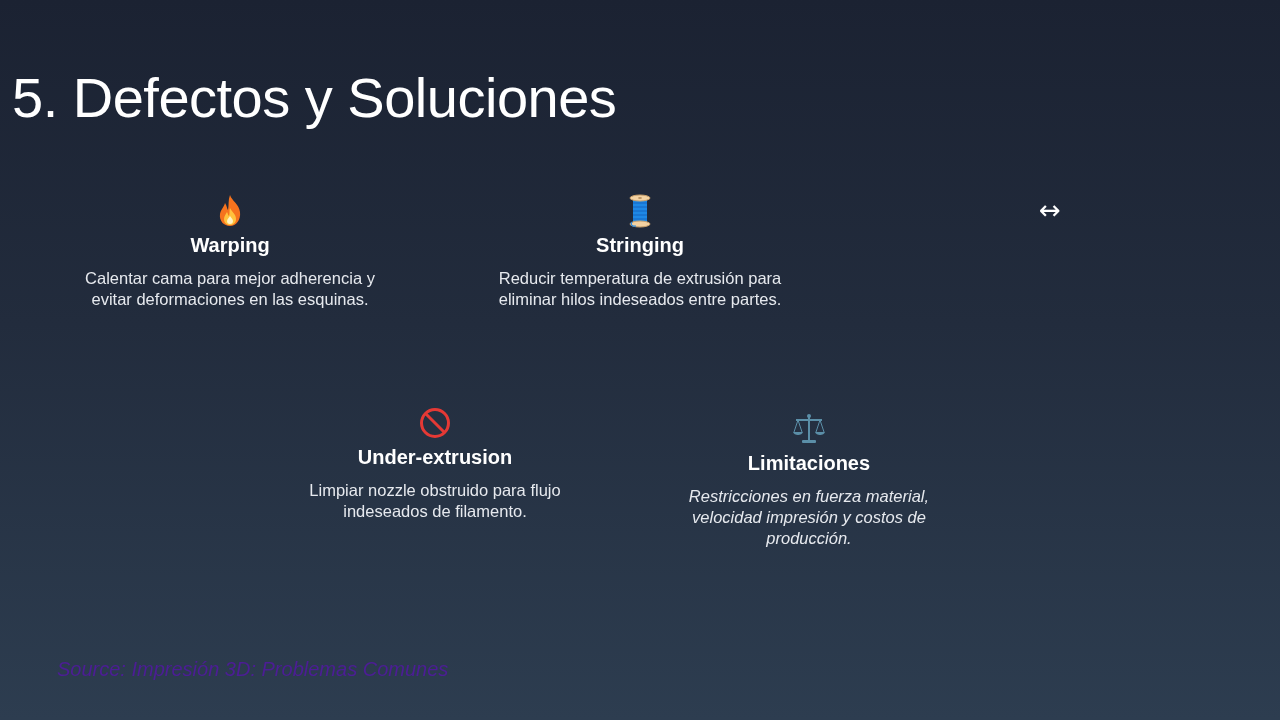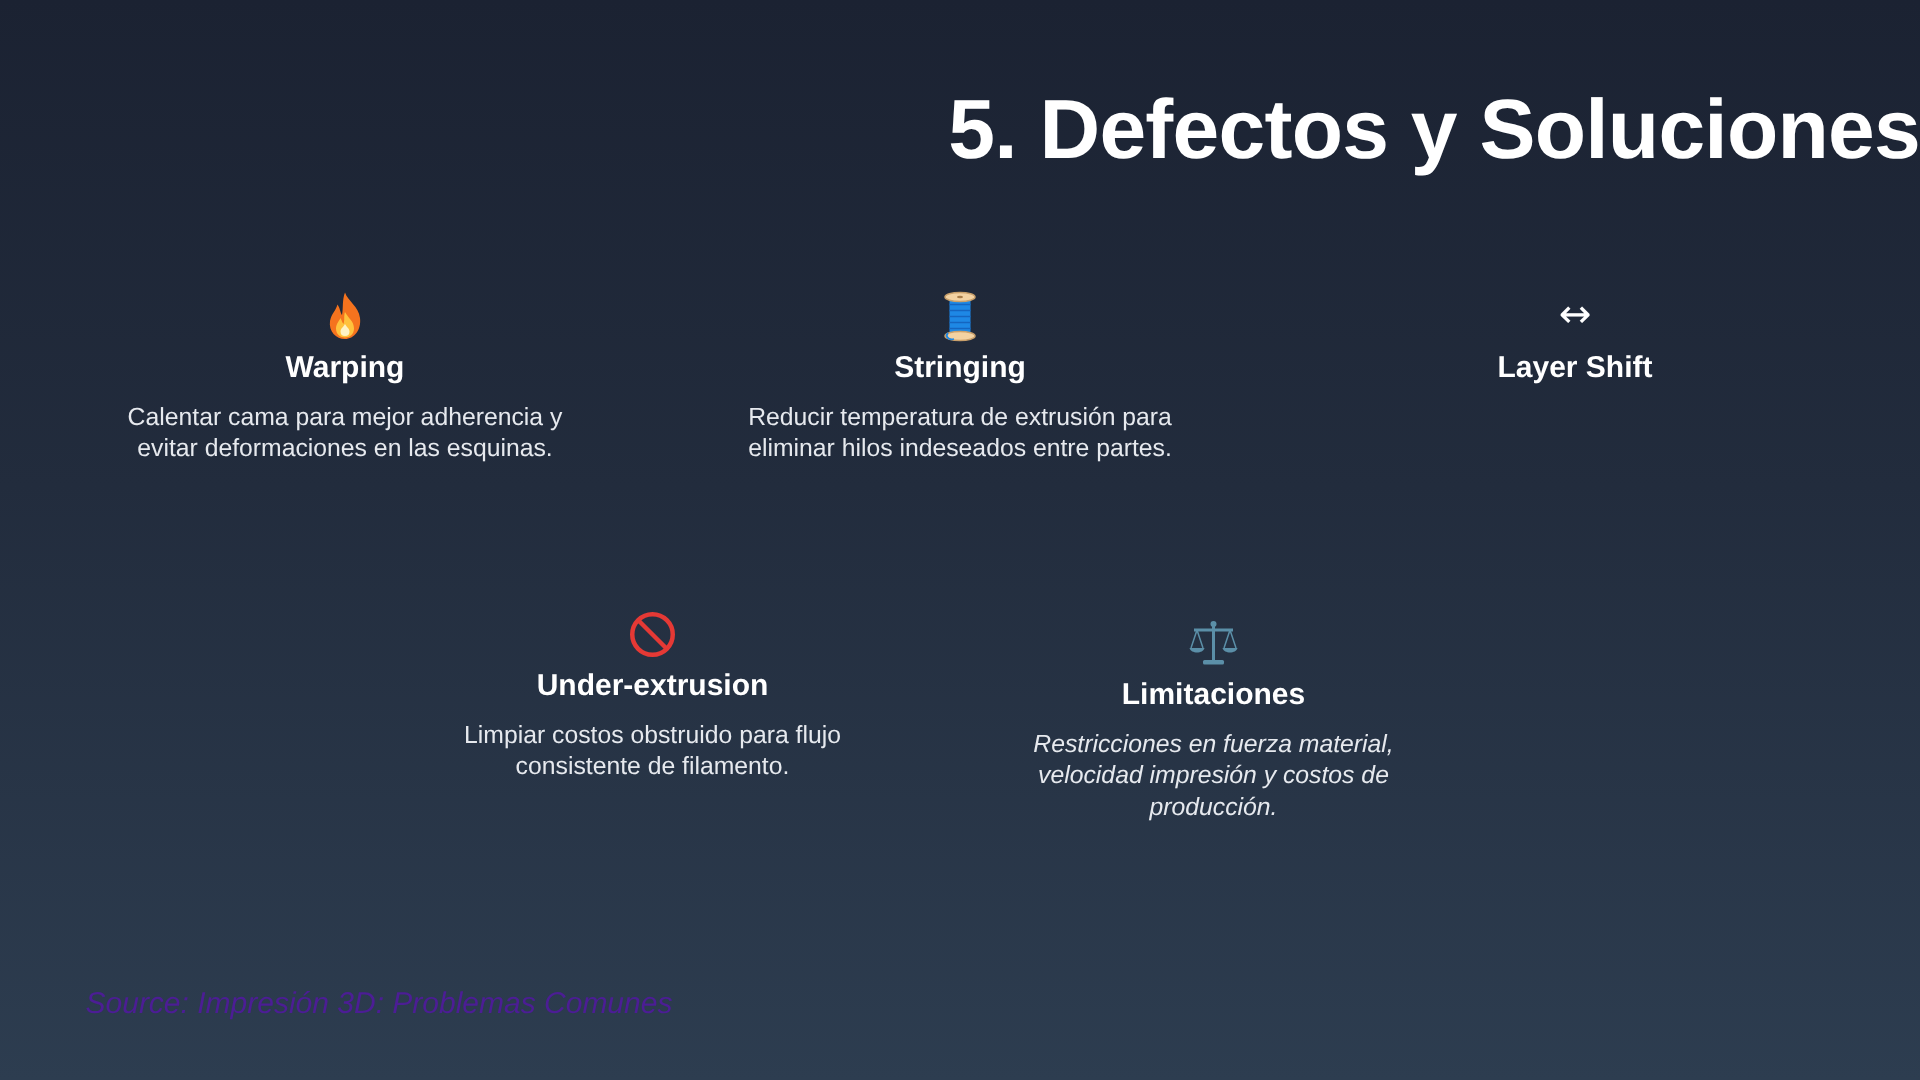--- a/index.html
+++ b/index.html
@@ -24,12 +24,12 @@
       position: absolute;
       left: 0; right: 0;
       top: 52px;
-      text-align: right;
+      text-align: left;
       font-size: 56px;
-      font-weight: 700;
+      font-weight: 400;
       letter-spacing: -0.5px;
       color: #ffffff;
-      margin: 0;
+      margin: 12px;
       line-height: 68px;
     }
     .card {

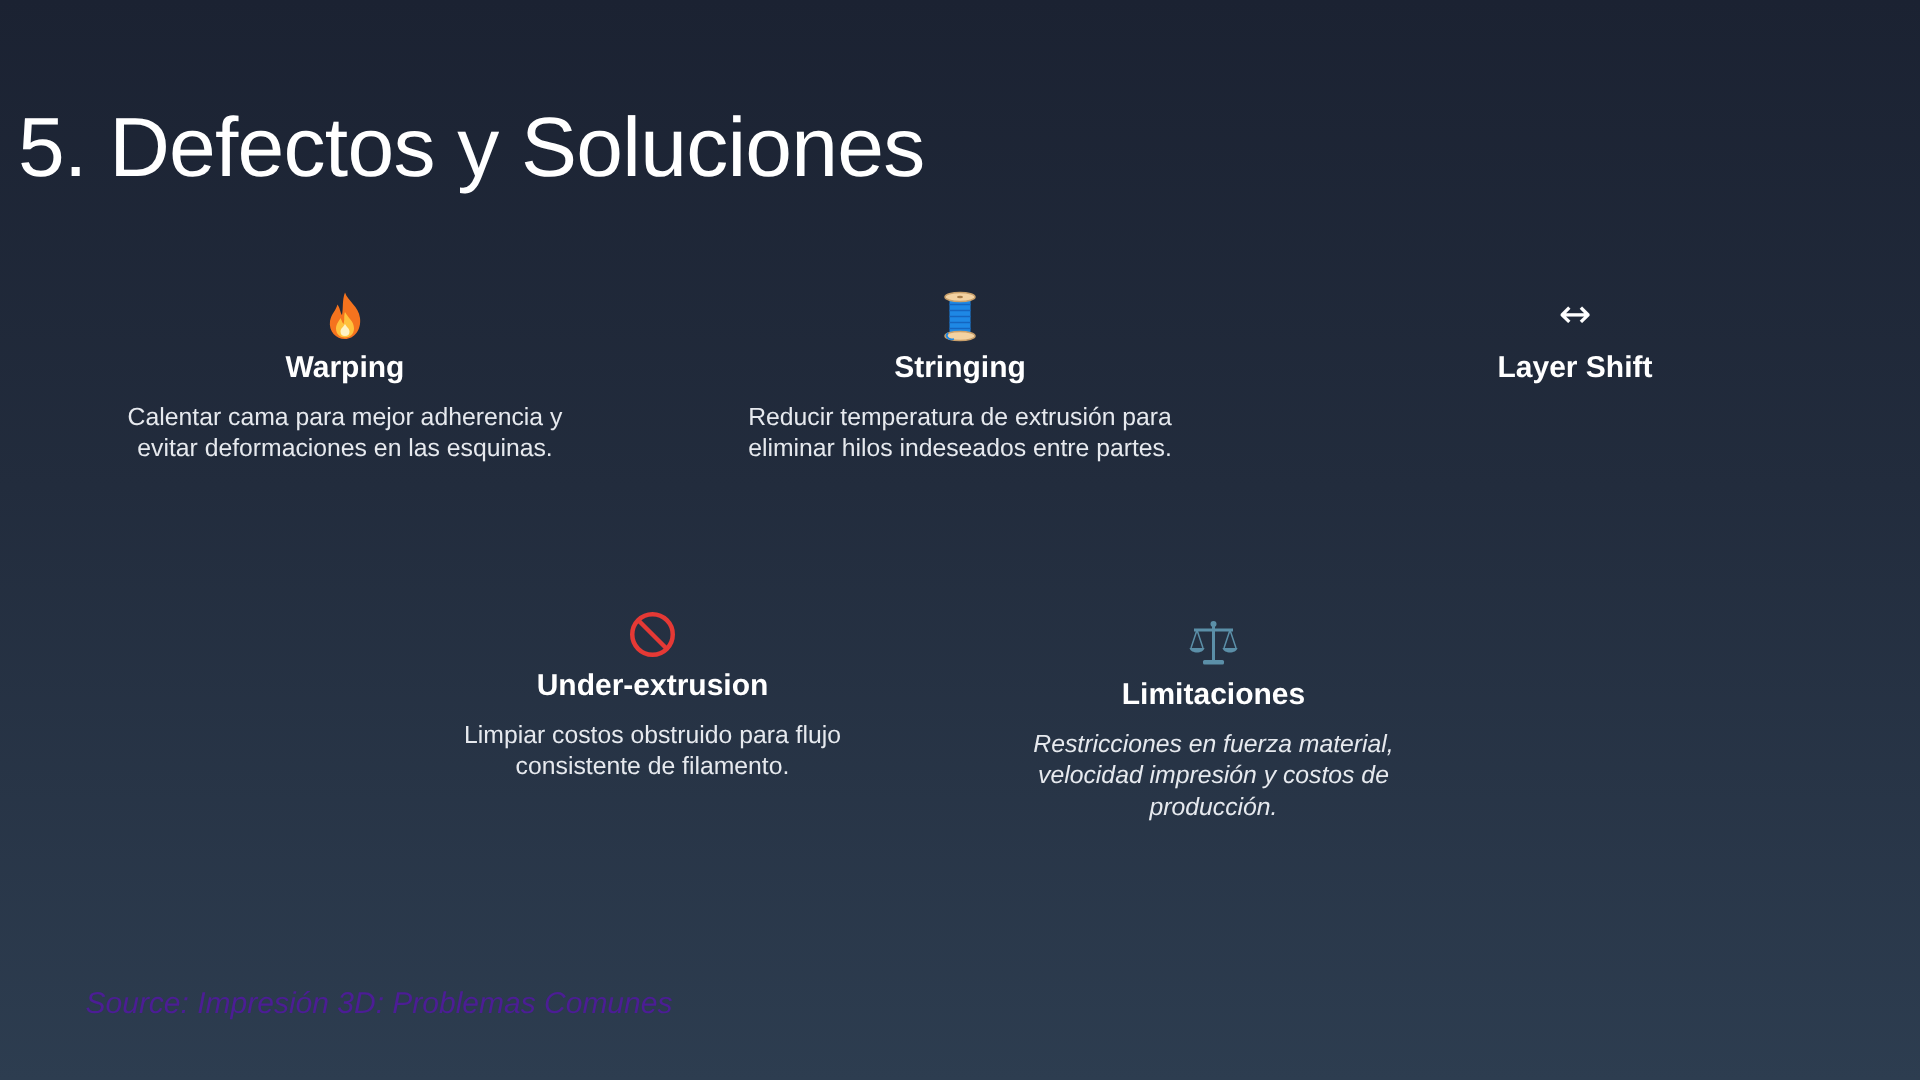--- a/index.html
+++ b/index.html
@@ -125,7 +125,6 @@
 
   <div class="card c3">
     <span class="icon icon-arrows">↔</span>
-    <span class="heading">Layer Shift</span>
   </div>
 
   <div class="card c4">

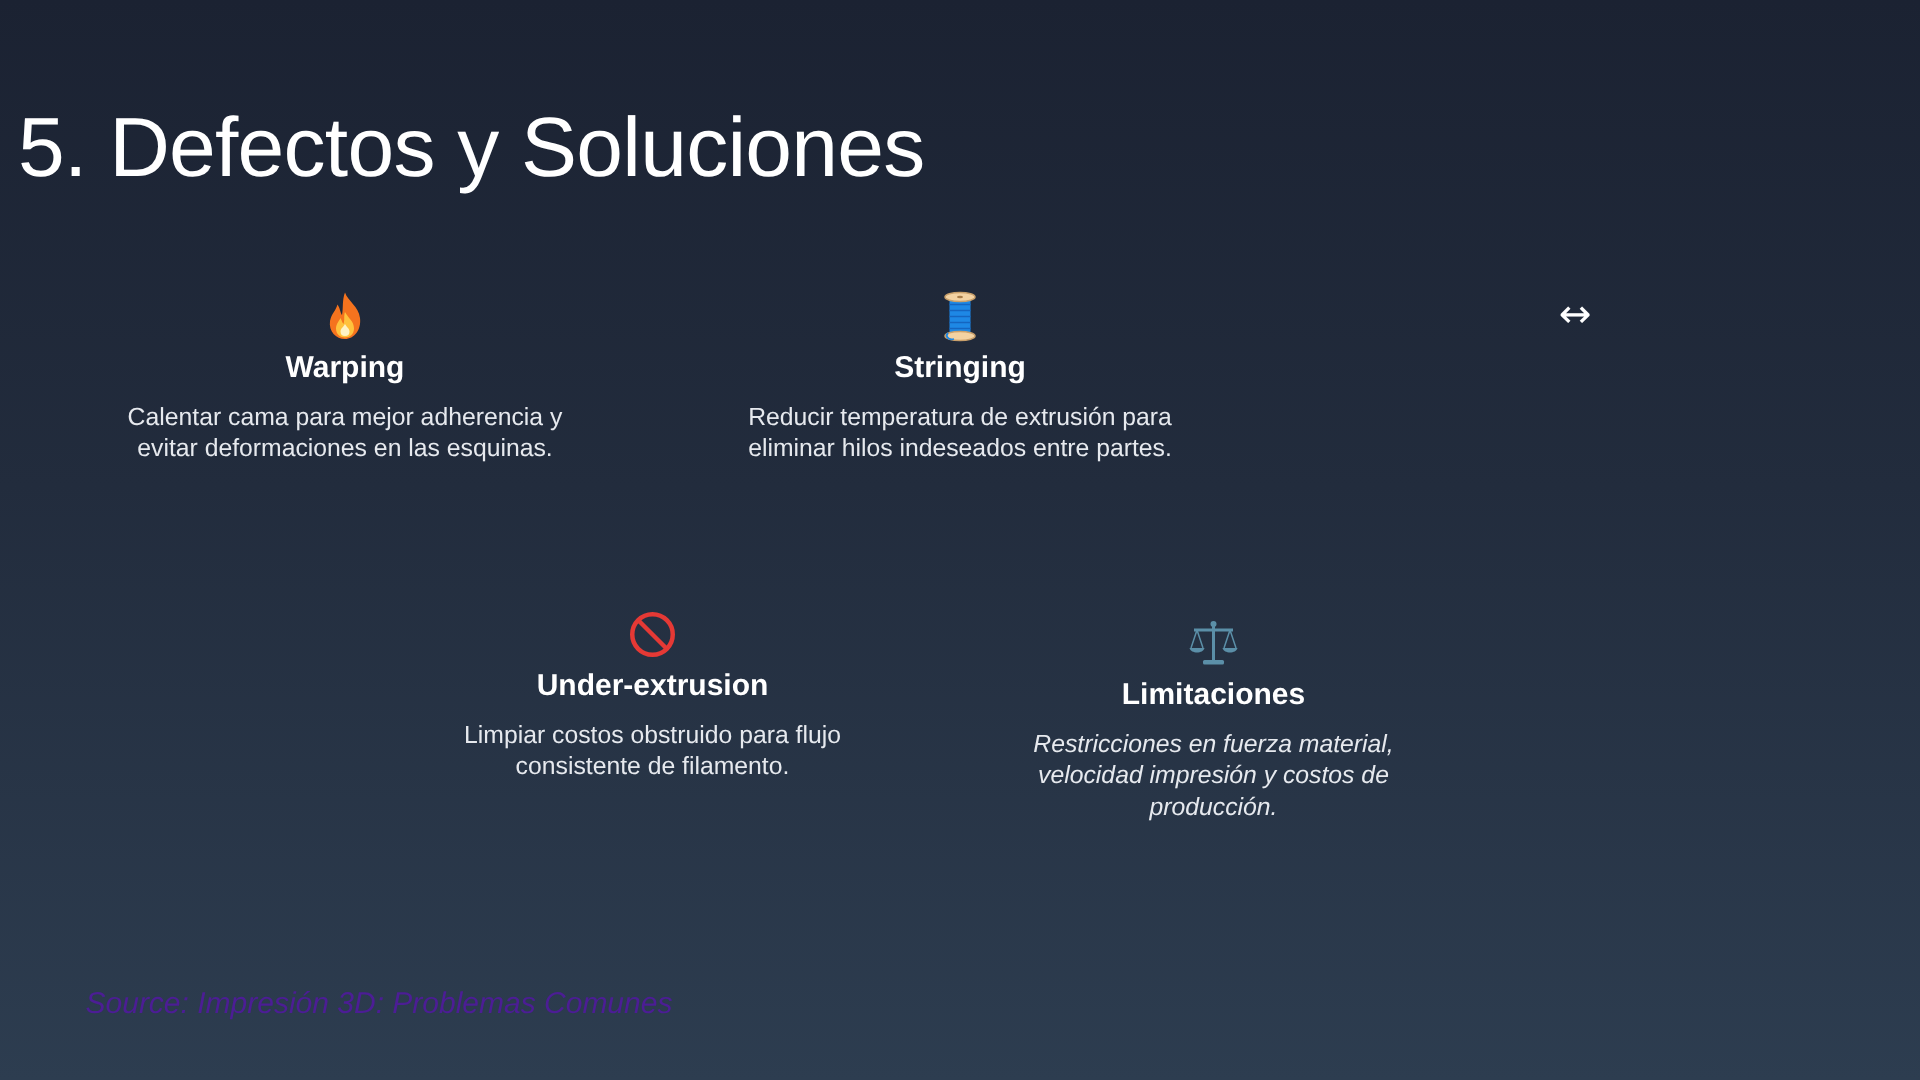--- a/index.html
+++ b/index.html
@@ -135,7 +135,7 @@
       </svg>
     </span>
     <span class="heading">Under-extrusion</span>
-    <span class="desc">Limpiar costos obstruido para flujo consistente de filamento.</span>
+    <span class="desc">Limpiar nozzle obstruido para flujo indeseados de filamento.</span>
   </div>
 
   <div class="card c5">

